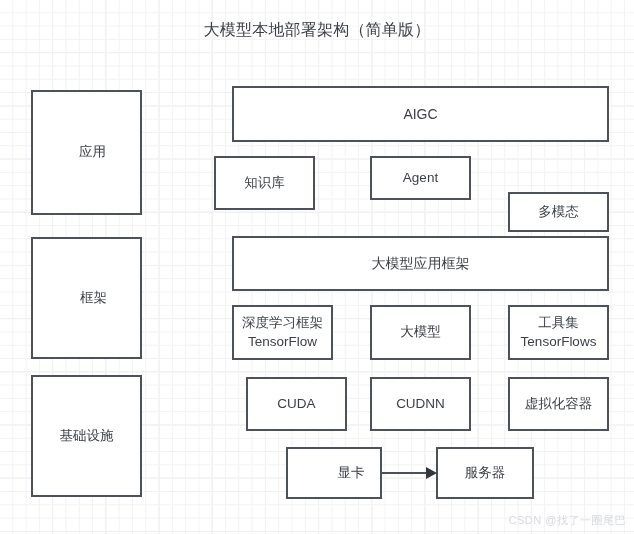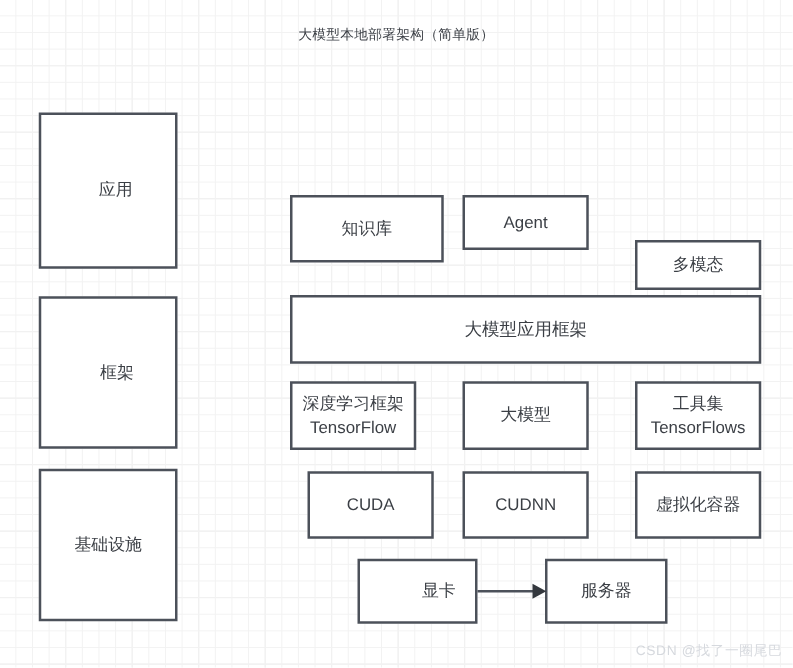--- a/index.html
+++ b/index.html
@@ -36,7 +36,7 @@
     top: 20px;
     width: 634px;
     text-align: center;
-    font-size: 11px;
+    font-size: 16px;
     color: #3b3f45;
     letter-spacing: 0.2px;
     white-space: nowrap;

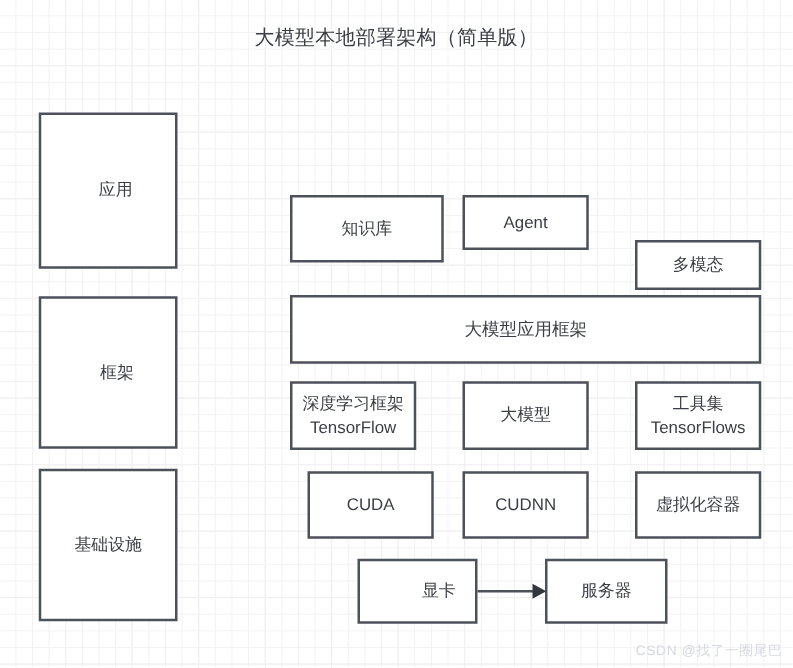--- a/index.html
+++ b/index.html
@@ -108,6 +108,9 @@
     <span class="node-label">基础设施</span>
   </div>
 
+  <div class="node node-wide" style="left:232px; top:86px; width:377px; height:56px;">
+    <span class="node-label">AIGC</span>
+  </div>
 
   <div class="node" style="left:232px; top:156px; width:123px; height:54px;justify-content:flex-end;">
     <span class="node-label">知识库</span>

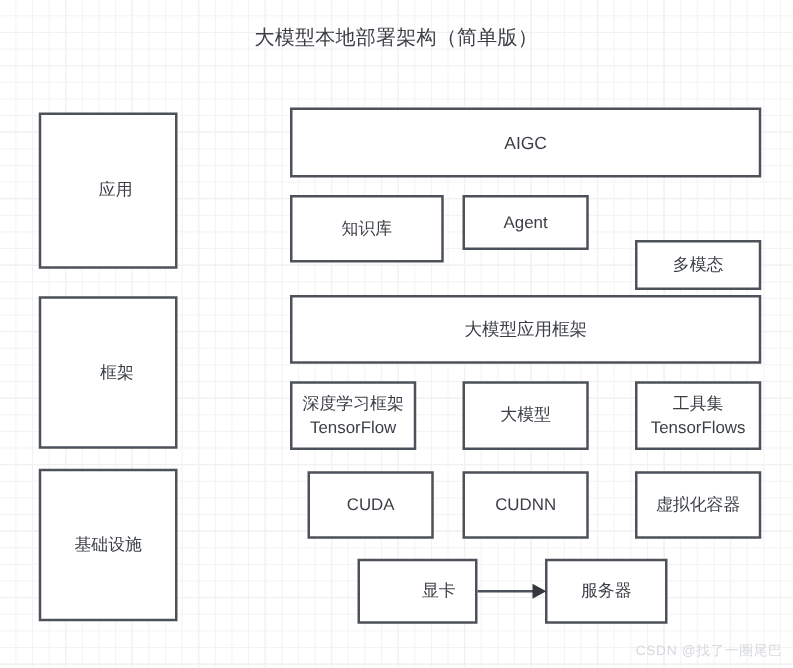--- a/index.html
+++ b/index.html
@@ -112,7 +112,7 @@
     <span class="node-label">AIGC</span>
   </div>
 
-  <div class="node" style="left:232px; top:156px; width:123px; height:54px;justify-content:flex-end;">
+  <div class="node" style="left:214px; top:156px; width:101px; height:54px;justify-content:flex-end;">
     <span class="node-label">知识库</span>
   </div>
 

